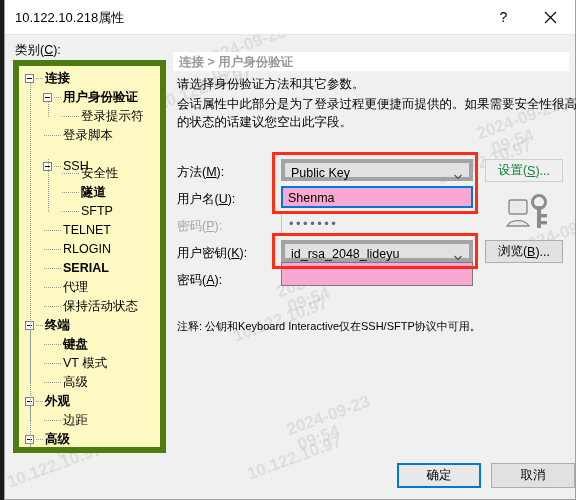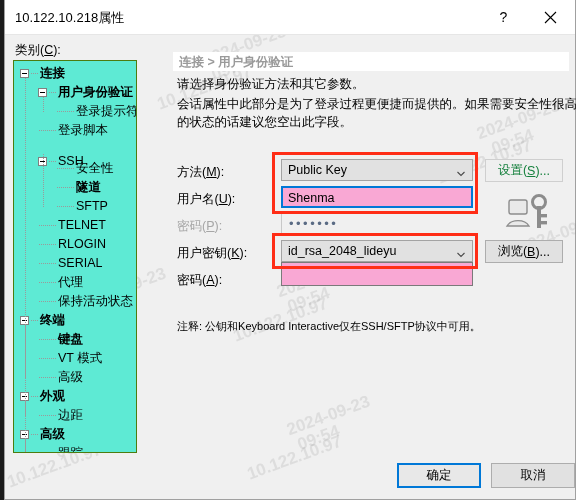--- a/index.html
+++ b/index.html
@@ -73,10 +73,10 @@
     position: absolute;
     left: 8px;
     top: 60px;
-    width: 124px;
+    width: 153px;
     height: 393px;
-    background: #5eead4;
-    border: 1px solid #4d7c0f;
+    background: #fef9c3;
+    border: 6px solid #4d7c0f;
     box-sizing: border-box;
     overflow: hidden;
   }

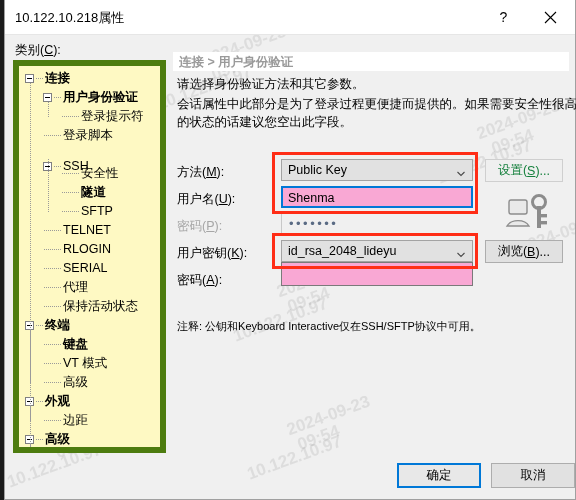--- a/index.html
+++ b/index.html
@@ -168,7 +168,7 @@
   }
   .combo {
     background: #e1e1e1;
-    border: 1px solid #a3a3a3;
+    border: 4px solid #a3a3a3;
   }
   .combo .val {
     position: absolute;

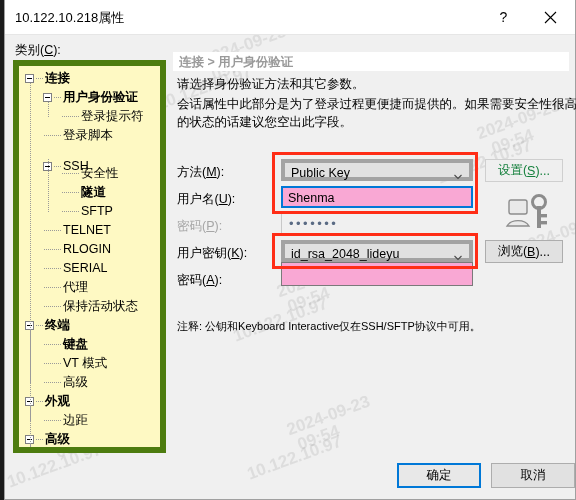--- a/index.html
+++ b/index.html
@@ -349,7 +349,7 @@
         <span class="dots-h" style="left: 25px; width: 17px;"></span>
         <span class="lbl" style="left: 44px;">RLOGIN</span>
       </div>
-      <div class="node" style="top: 193px; position: absolute; left: 0px; right: 0px;">
+      <div class="node" style="top: 193px; position: absolute; left: 0px; right: 0px; font-weight: bold;">
         <span class="dots-h" style="left: 25px; width: 17px;"></span>
         <span class="lbl" style="left: 44px;">SERIAL</span>
       </div>

